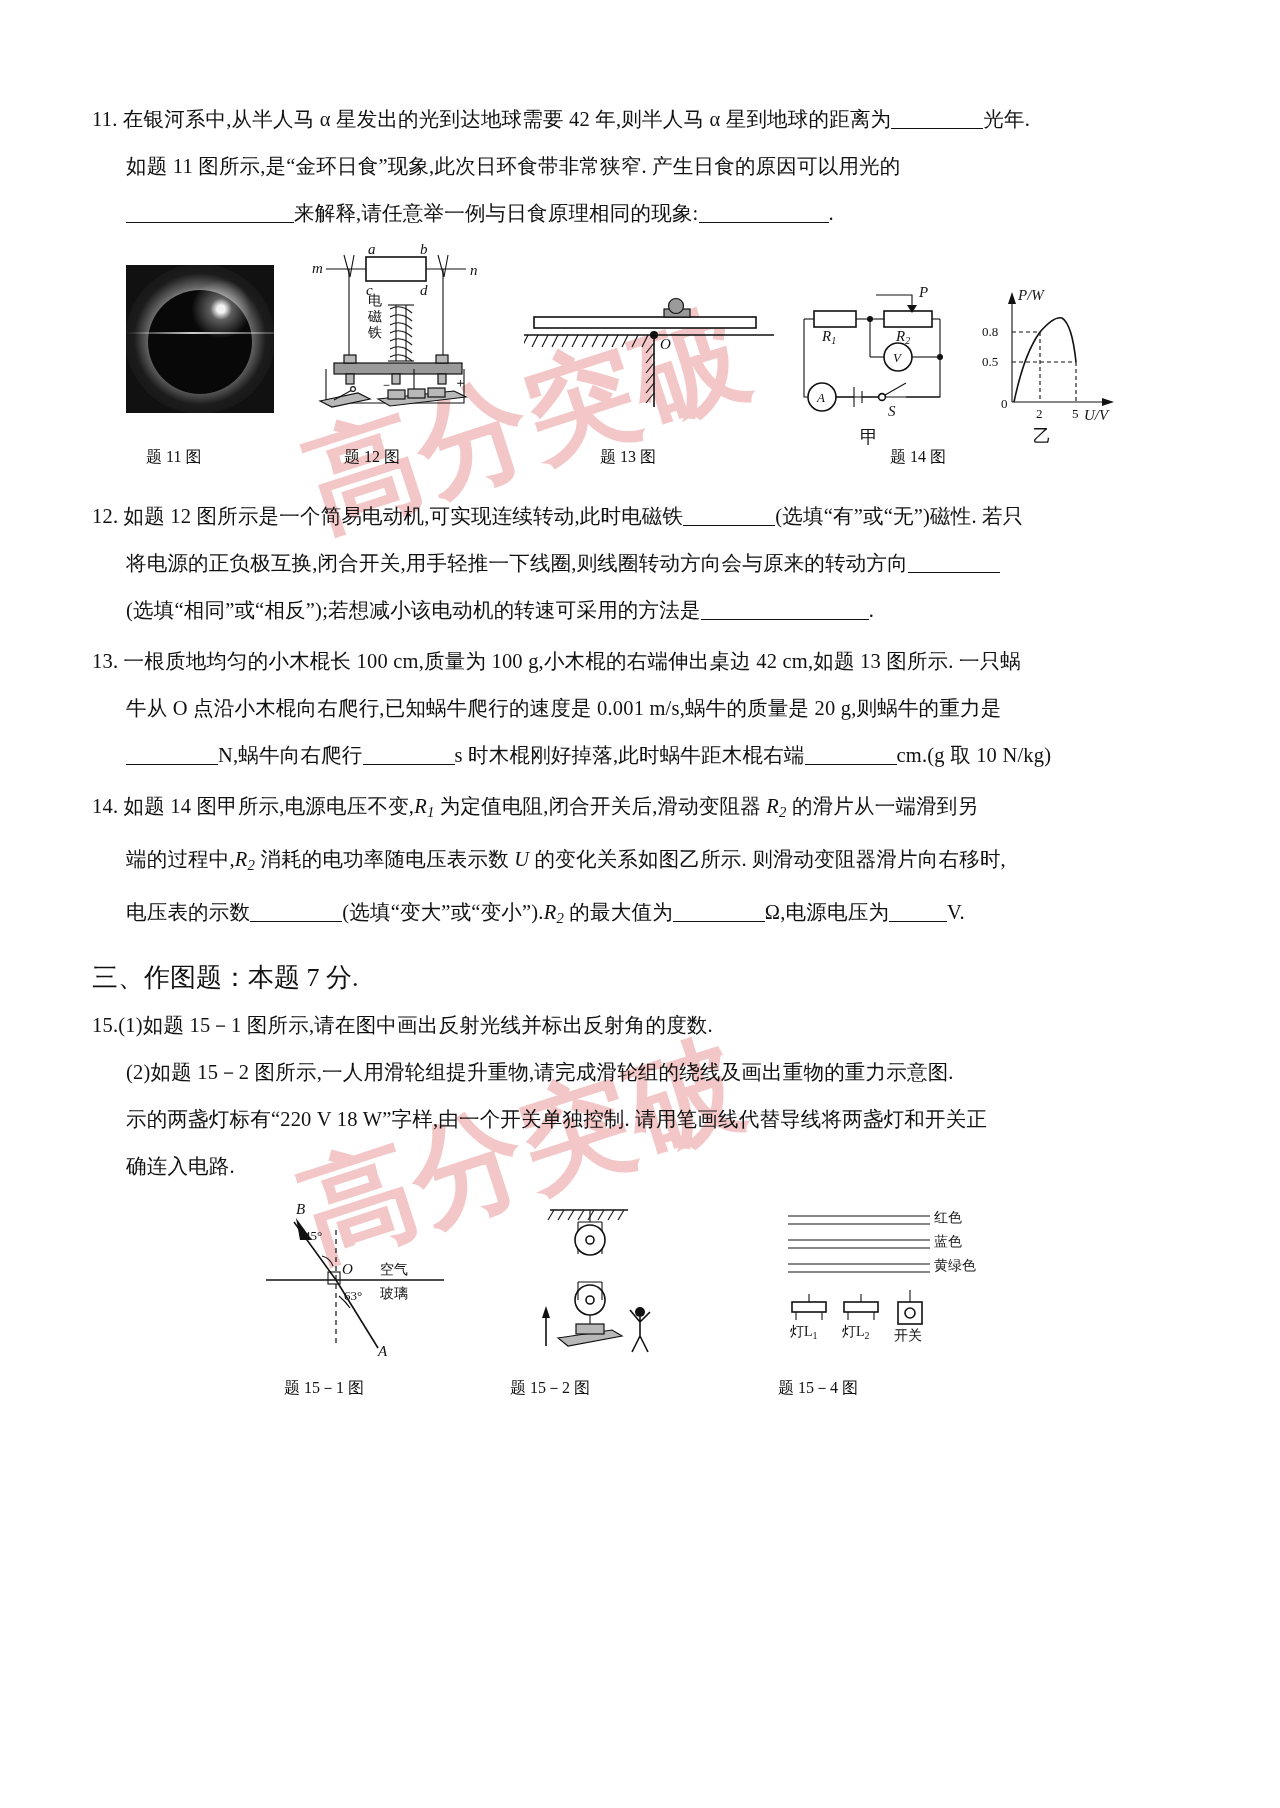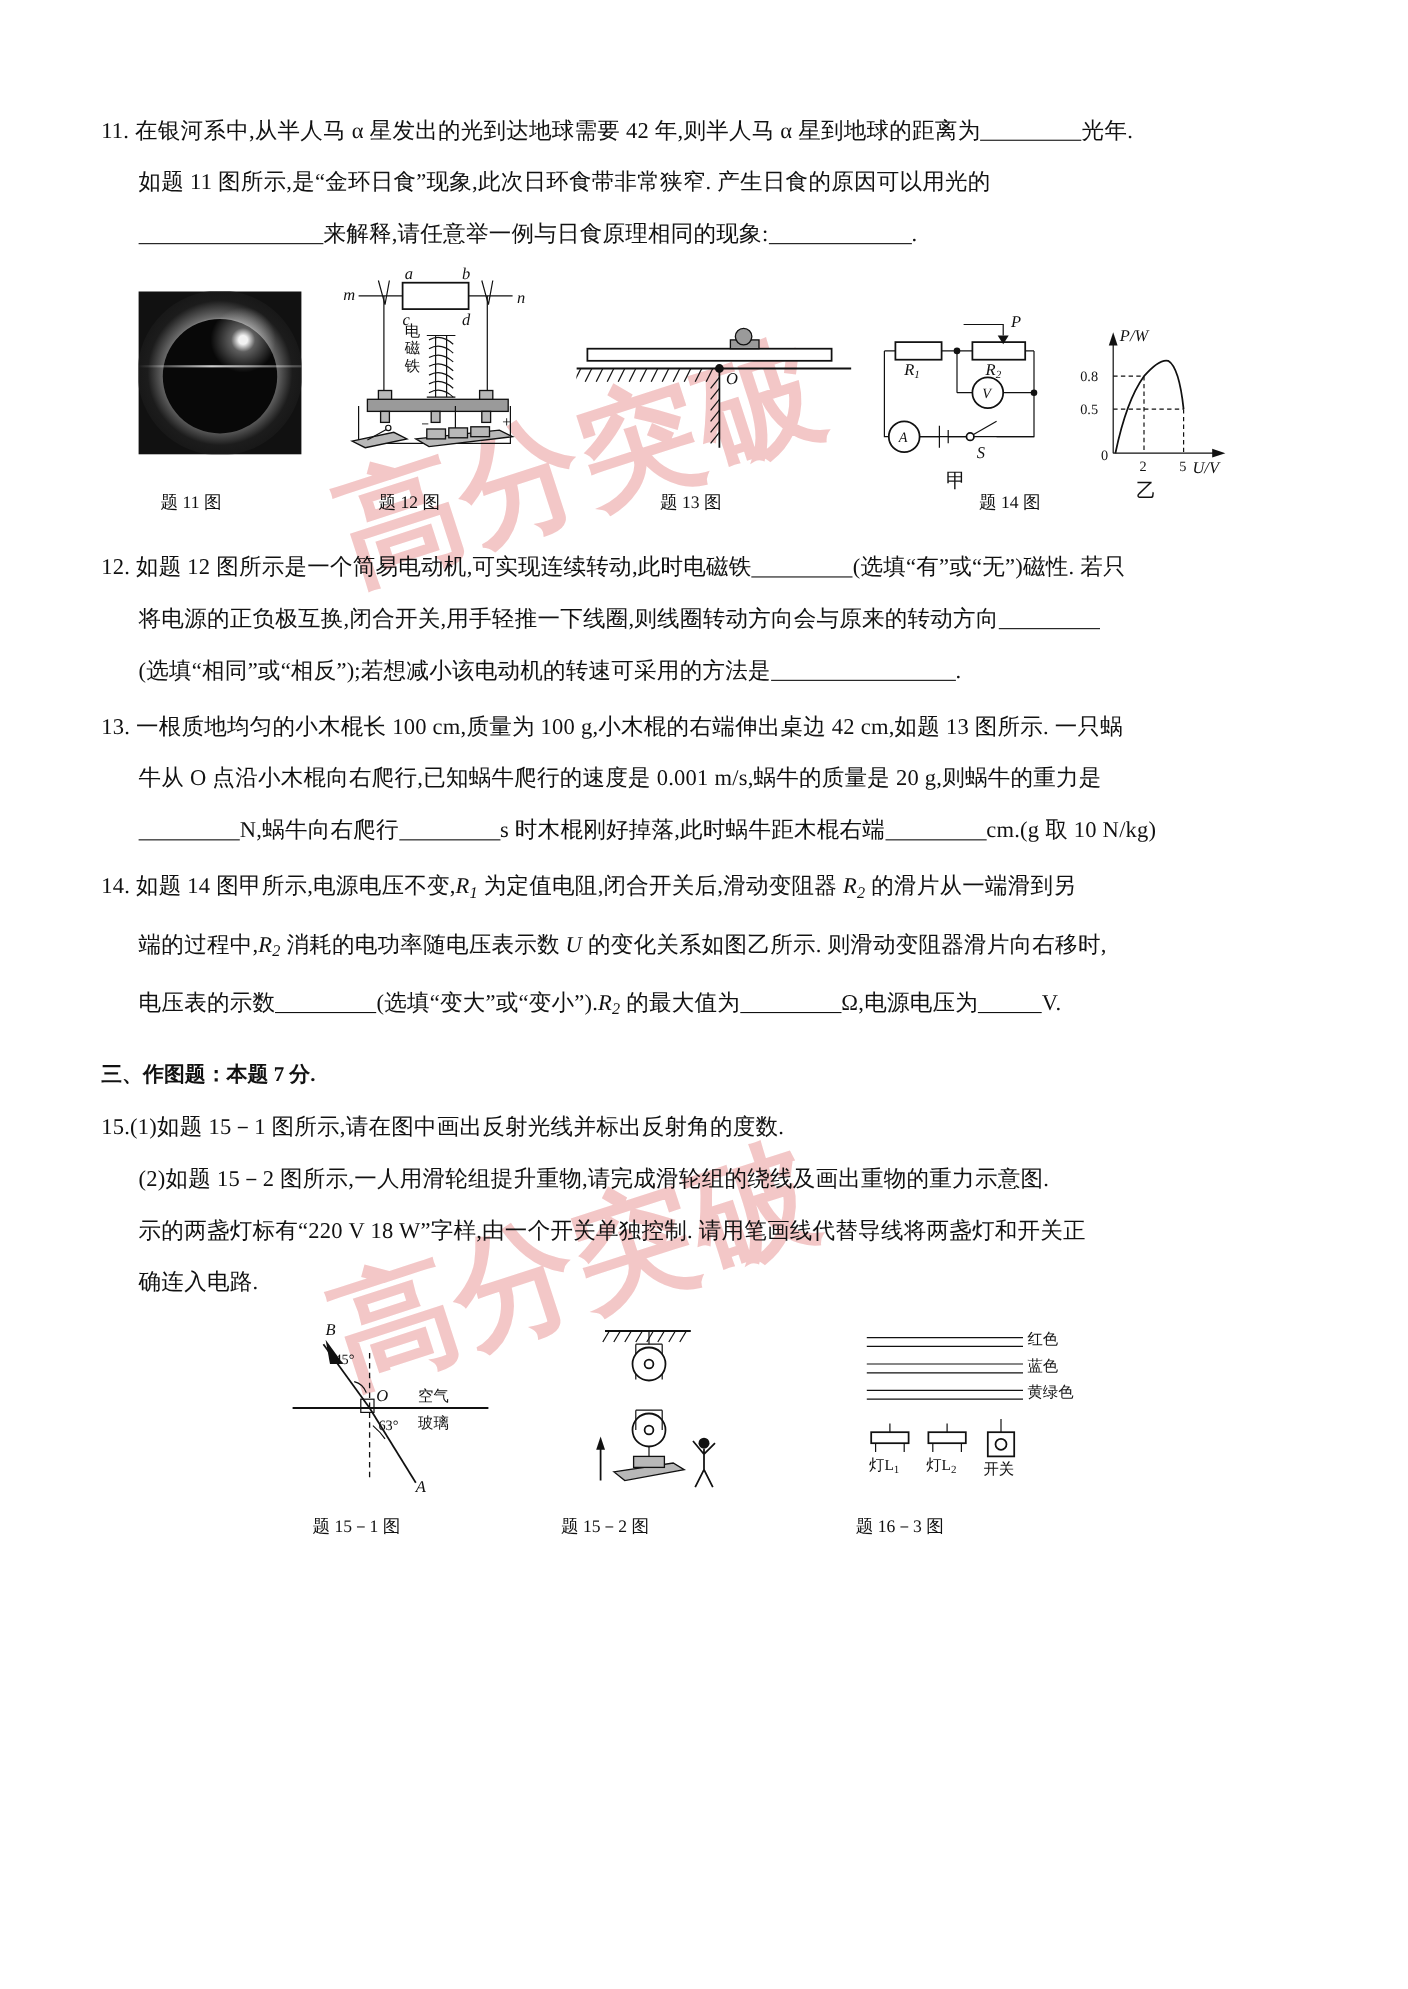--- a/index.html
+++ b/index.html
@@ -294,7 +294,7 @@
         <div style="text-align:center;font-size:18px;margin-top:-2px;margin-left:-6px;">甲</div>
       </div>
 
-      <div class="fig" style="left:880px;top:51px;">
+      <div class="fig" style="left:880px;top:41px;">
         <svg width="150" height="146" viewBox="0 0 150 146">
 
           <line class="stroke-t" x1="40" y1="118" x2="40" y2="16"></line>

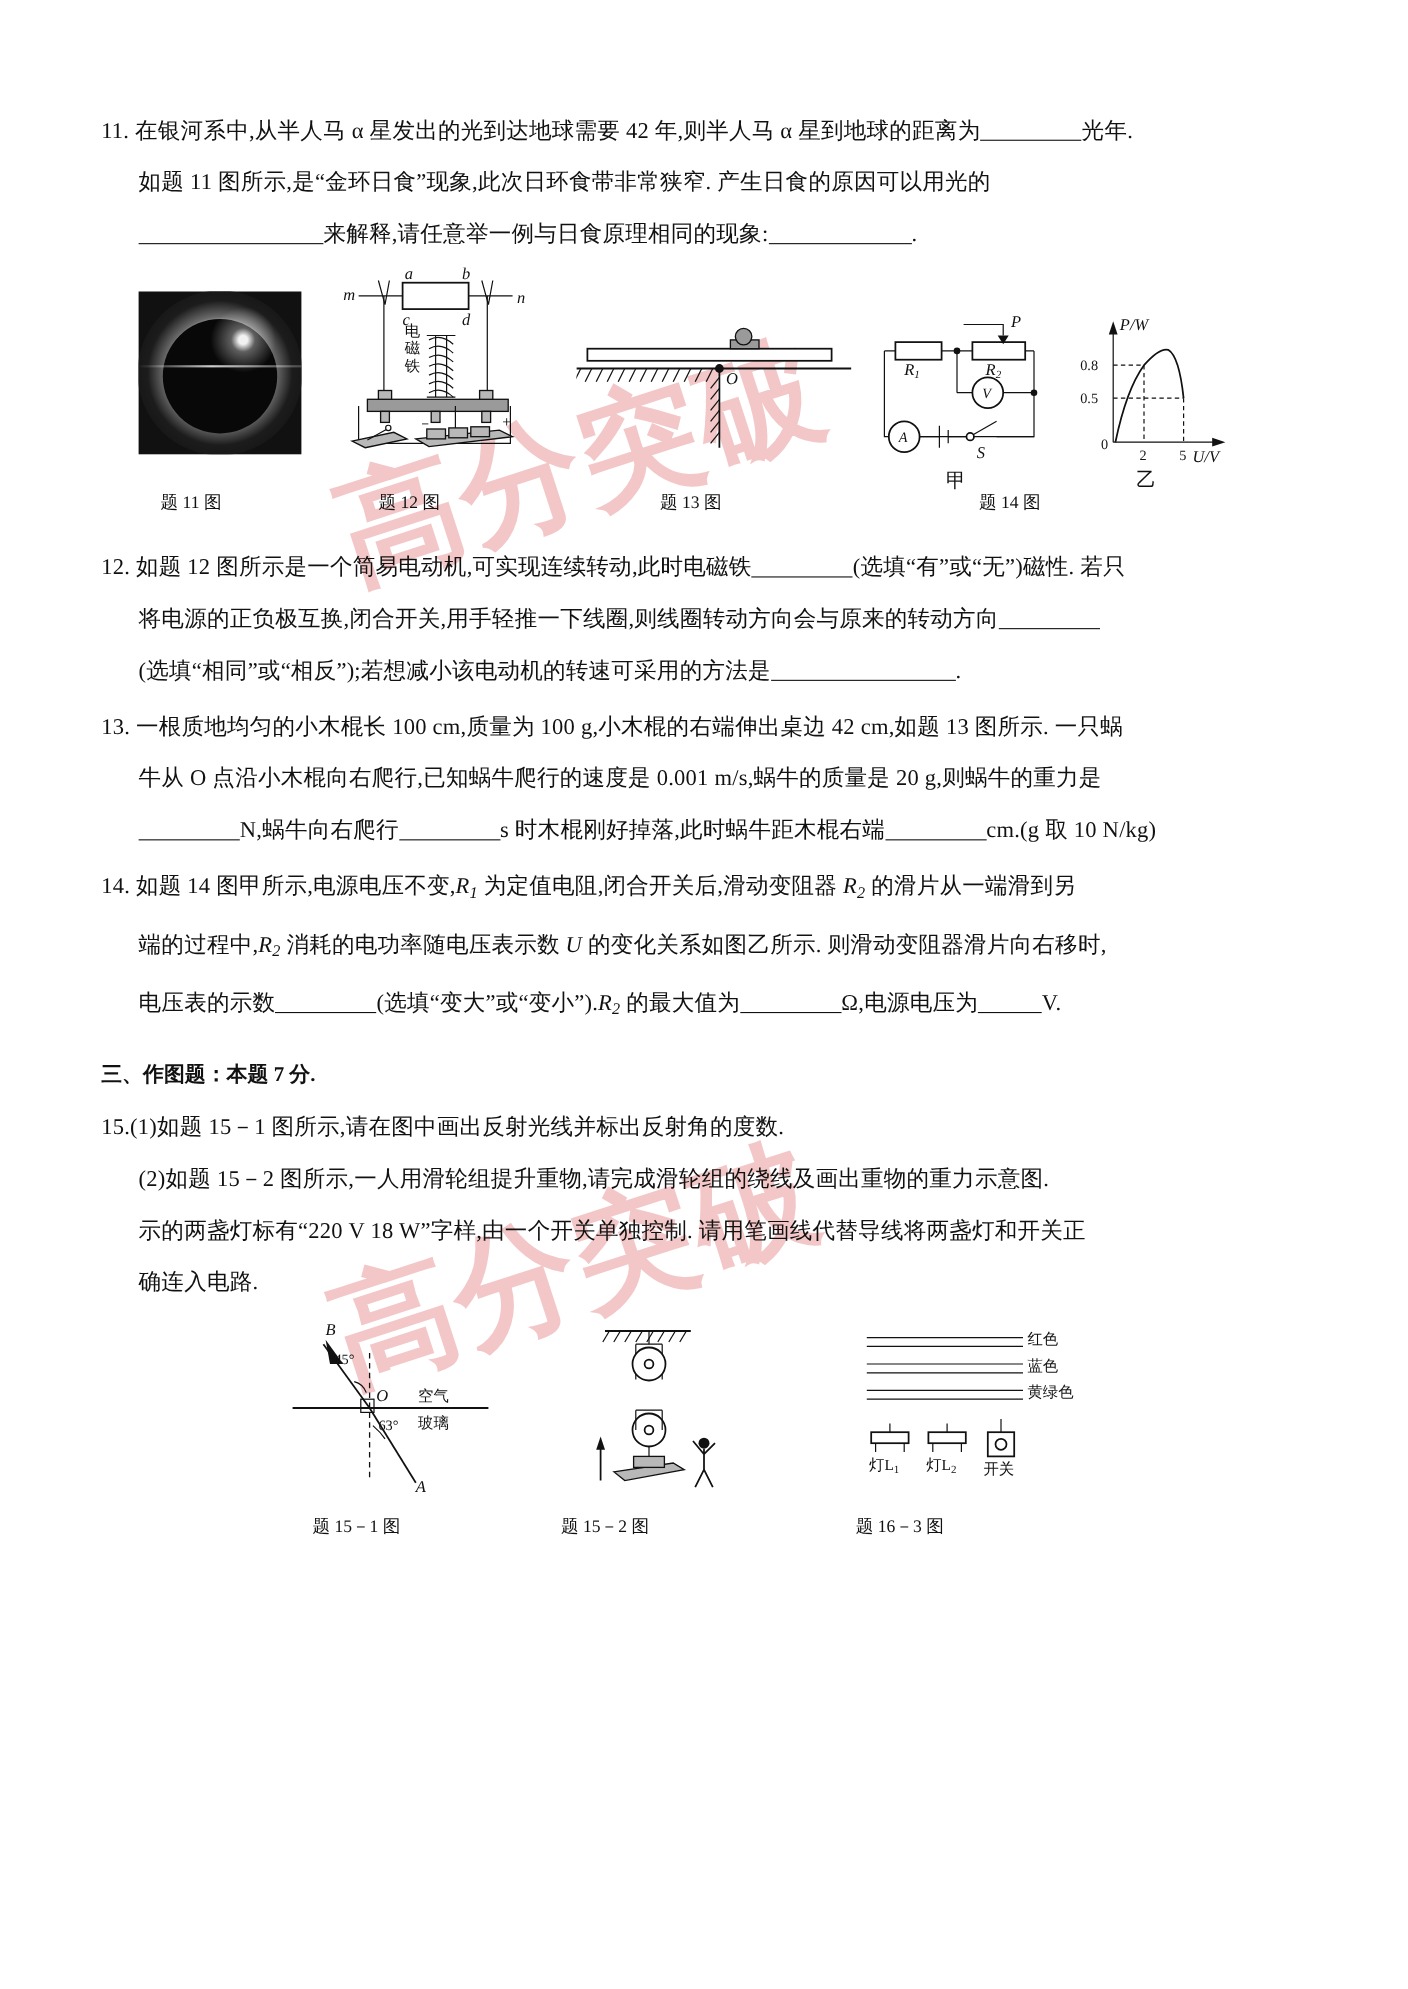--- a/index.html
+++ b/index.html
@@ -56,7 +56,7 @@
   .red{color:#d4222a;}
   .blue{color:#1e5fbf;}
   .yellowgreen{color:#111;}
-  .sec-title{font-size:19px;line-height:44px;margin:14px 0 2px 0;font-weight:bold;}
+  .sec-title{font-size:26px;line-height:44px;margin:14px 0 2px 0;font-weight:normal;}
 
   
   .figrow{

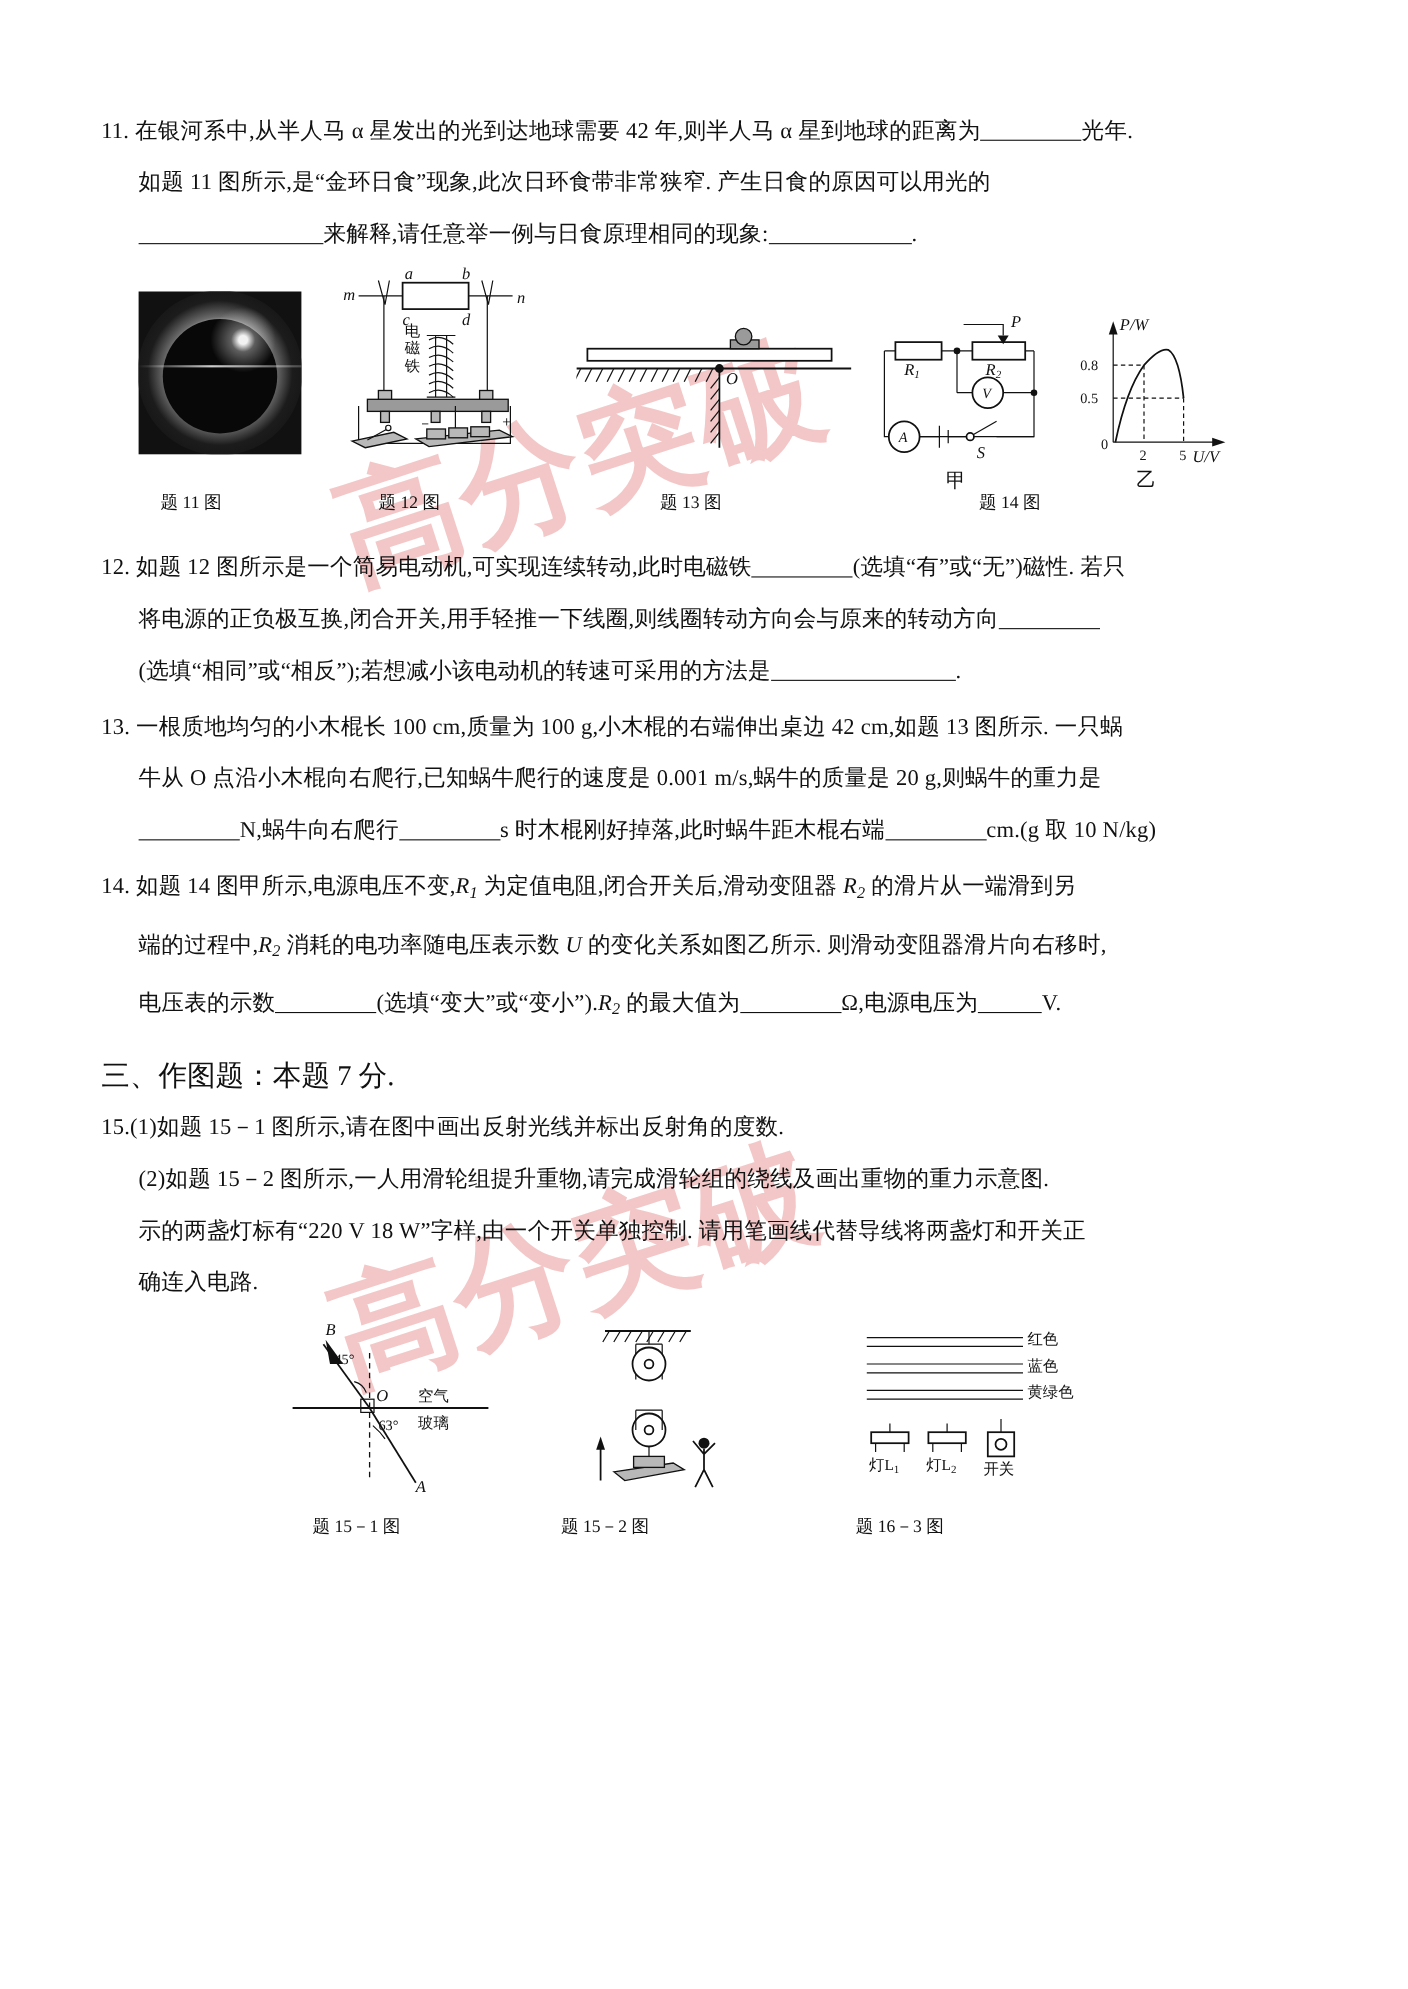--- a/index.html
+++ b/index.html
@@ -479,7 +479,7 @@
     <div class="figcaps" style="margin-top:2px;">
       <div class="figcap" style="left:192px;">题 15－1 图</div>
       <div class="figcap" style="left:418px;">题 15－2 图</div>
-      <div class="figcap" style="left:686px;">题 16－3 图</div>
+      <div class="figcap" style="left:686px;">题 15－4 图</div>
     </div>
 
   </div>

